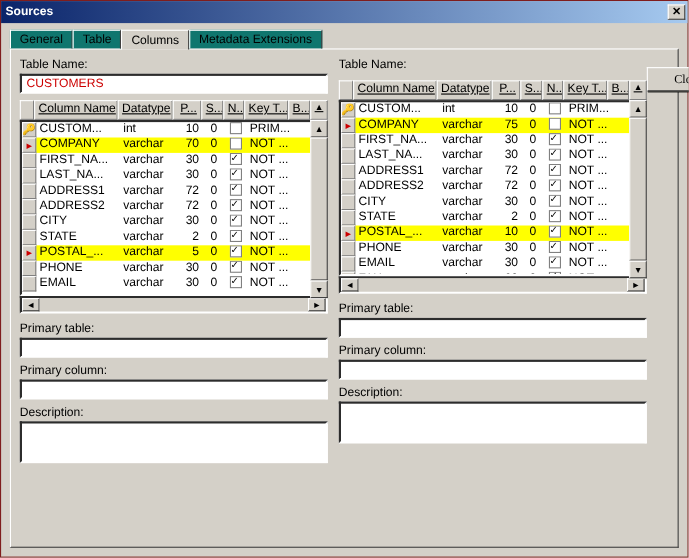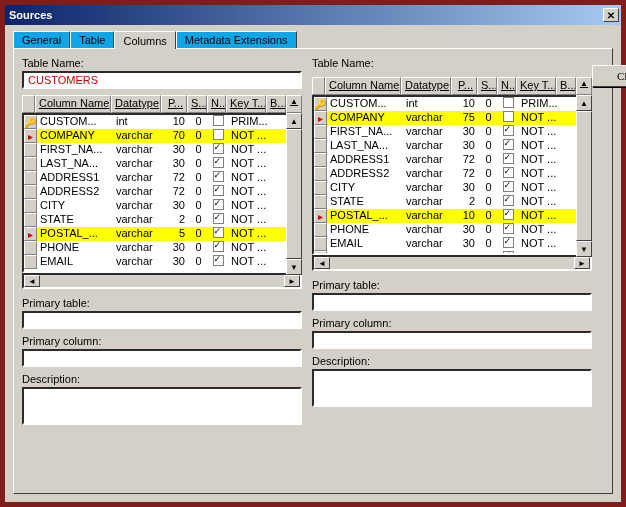--- a/index.html
+++ b/index.html
@@ -10,7 +10,7 @@
   width: 626px; height: 507px;
   overflow: hidden;
 }
-.window { width: 626px; height: 507px; border: 5px solid #7f1d1d; background: #d4d0c8; display: flex; flex-direction: column; }
+.window { width: 626px; height: 507px; border: 1px solid #7f1d1d; background: #d4d0c8; display: flex; flex-direction: column; }
 .titlebar {
   height: 20px; background: linear-gradient(90deg, #0a246a, #a6caf0);
   color: #fff; display: flex; align-items: center; justify-content: space-between;

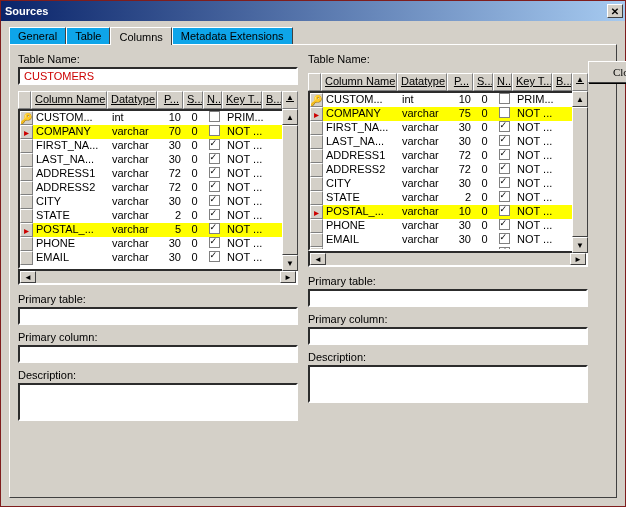--- a/index.html
+++ b/index.html
@@ -25,7 +25,7 @@
 .tabs { display:flex; position:relative; z-index:2; }
 .tab {
   padding: 2px 8px; border:1px solid #808080; border-bottom:none;
-  background:#0ea5e9; margin-right:0px;
+  background:#0f766e; margin-right:0px;
   border-top-color:#fff; border-left-color:#fff; border-right-color:#404040;
   position:relative;
 }

